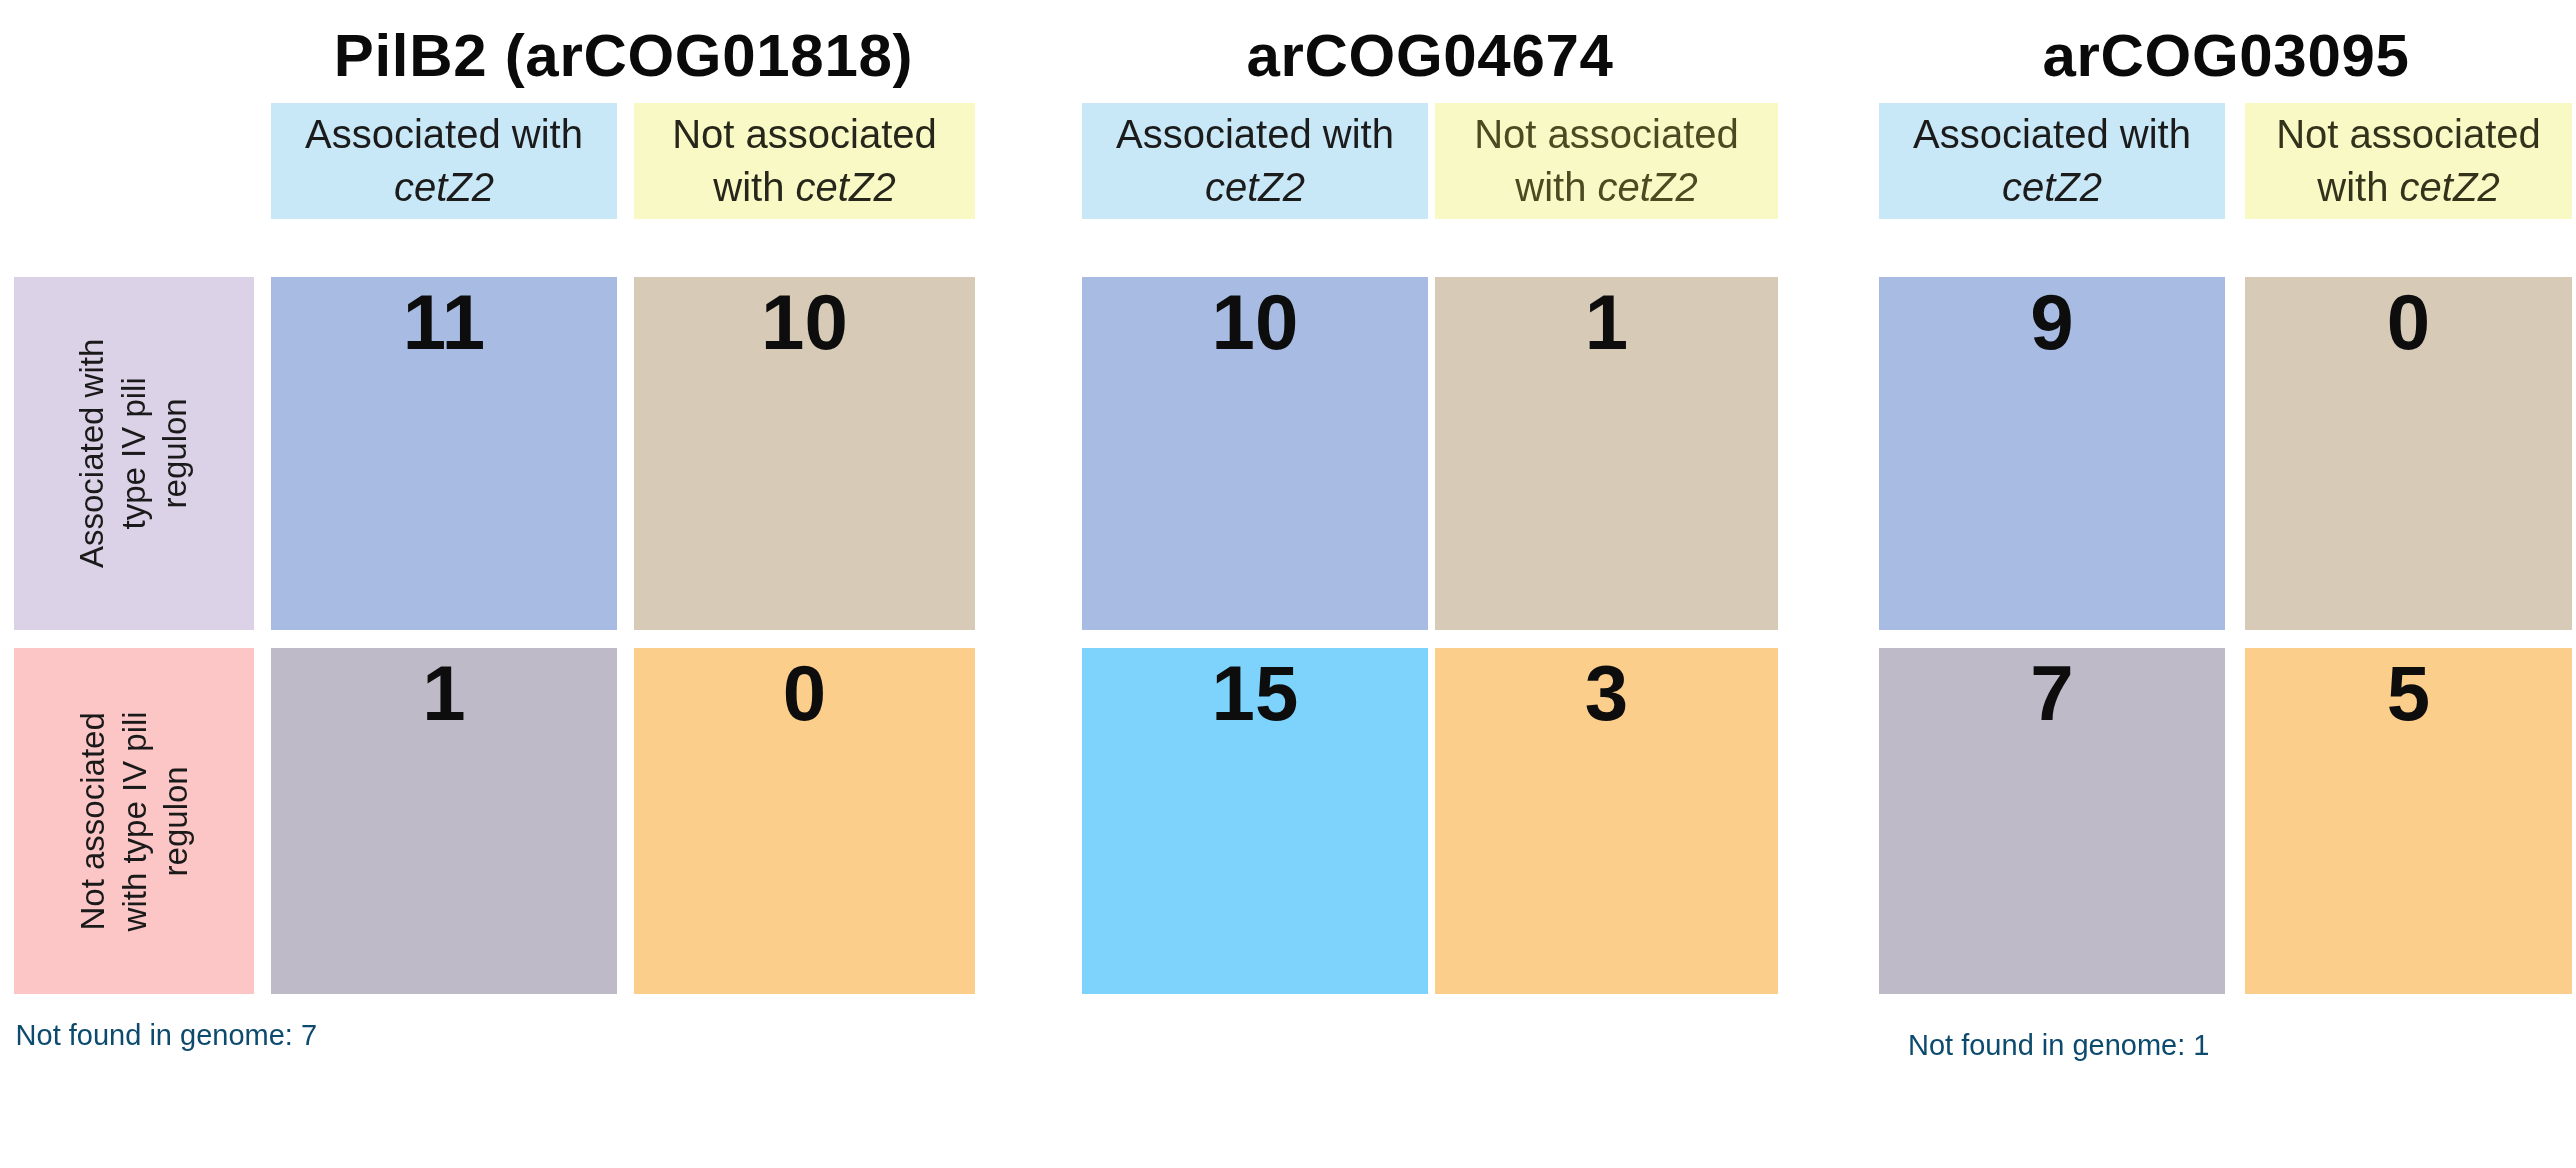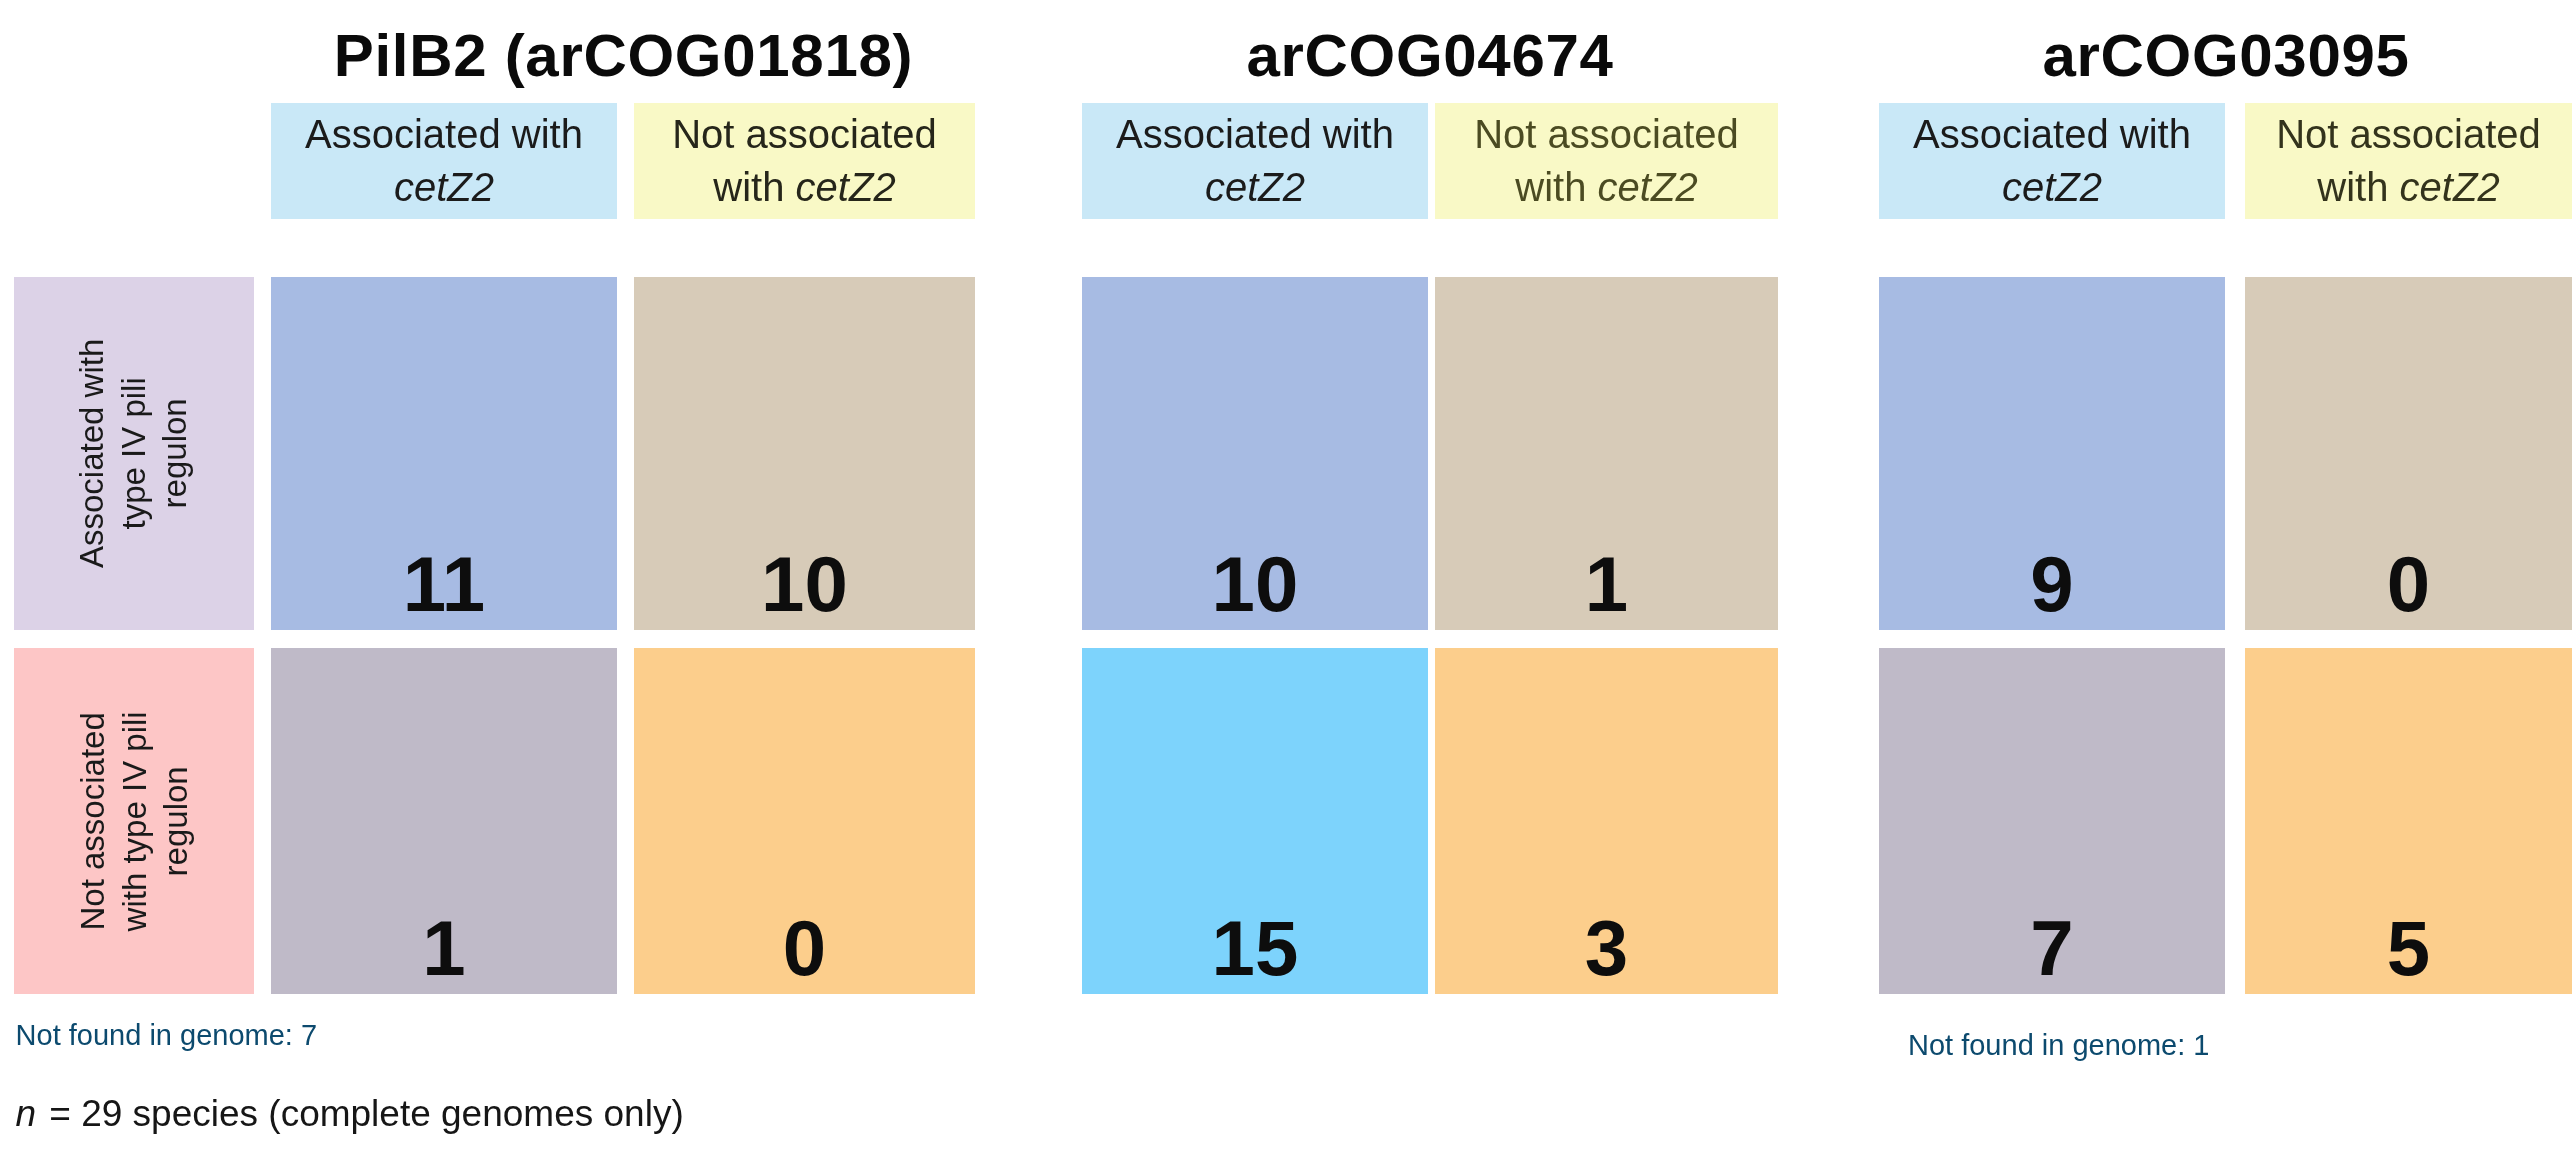--- a/index.html
+++ b/index.html
@@ -54,7 +54,7 @@
     text-align:center;
     font-size:40px; line-height:1.32;
   }
-  .cellbox { display:flex; align-items:flex-end; justify-content:center; }
+  .cellbox { display:flex; align-items:flex-start; justify-content:center; }
   .num { font-size:78px; font-weight:bold; color:#0d0d0d; }
 
   

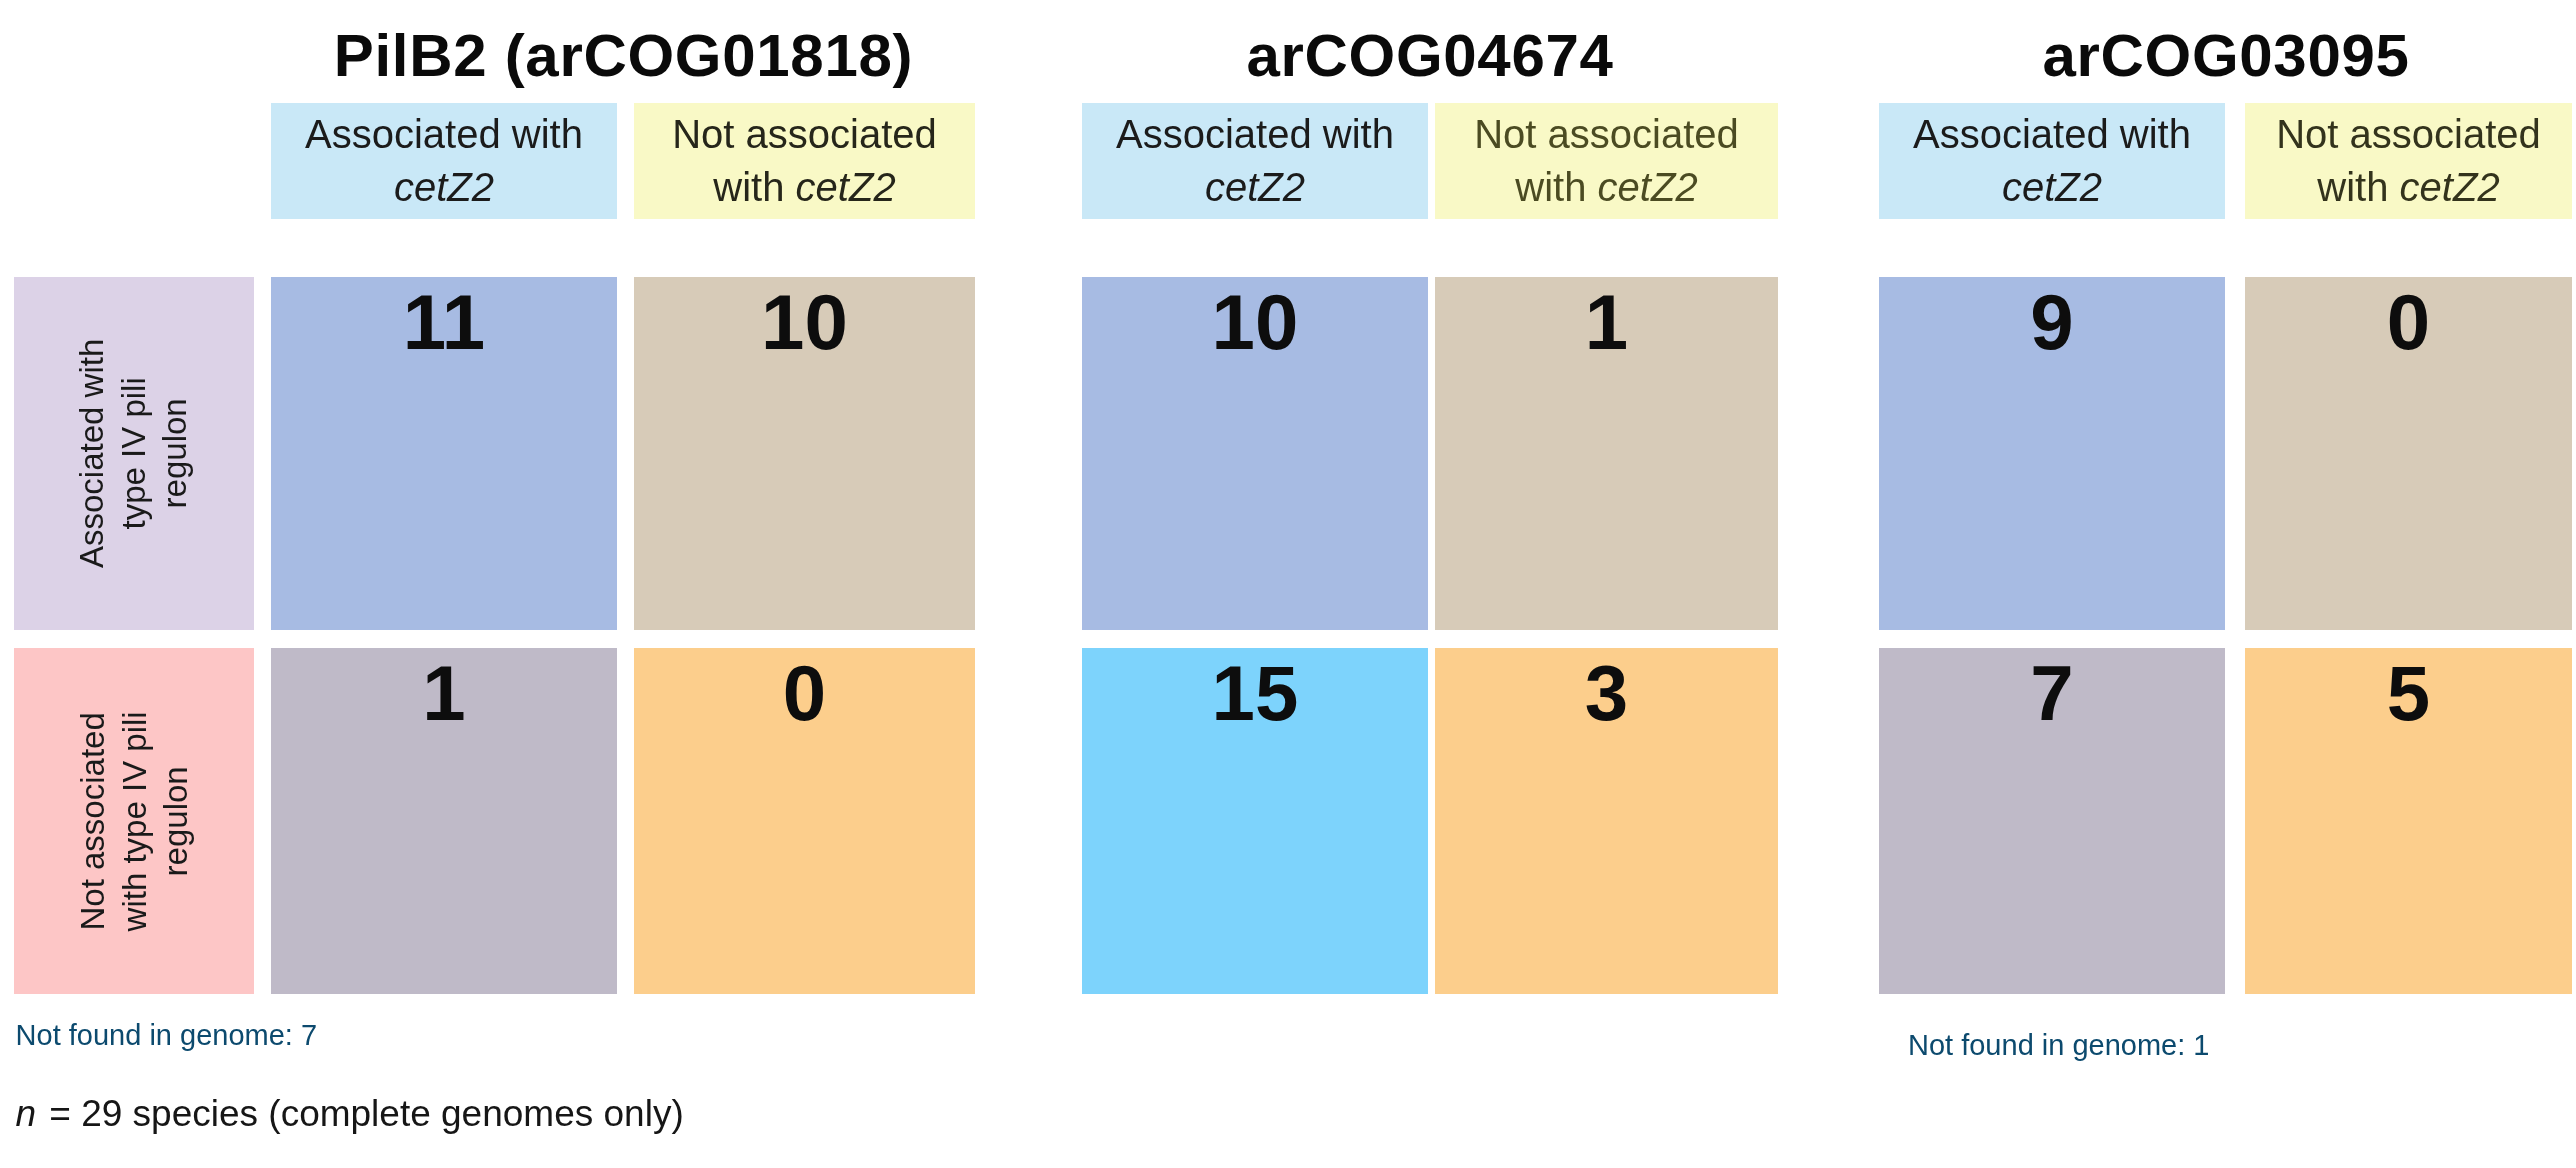--- a/index.html
+++ b/index.html
@@ -173,9 +173,6 @@
 
   <div class="footer f1">Not found in genome: 7</div>
   <div class="footer f3">Not found in genome: 1</div>
-  <div class="note">
-    <i>n</i><span> = 29 species (complete genomes only)</span>
-  </div>
 
 </div>
 

